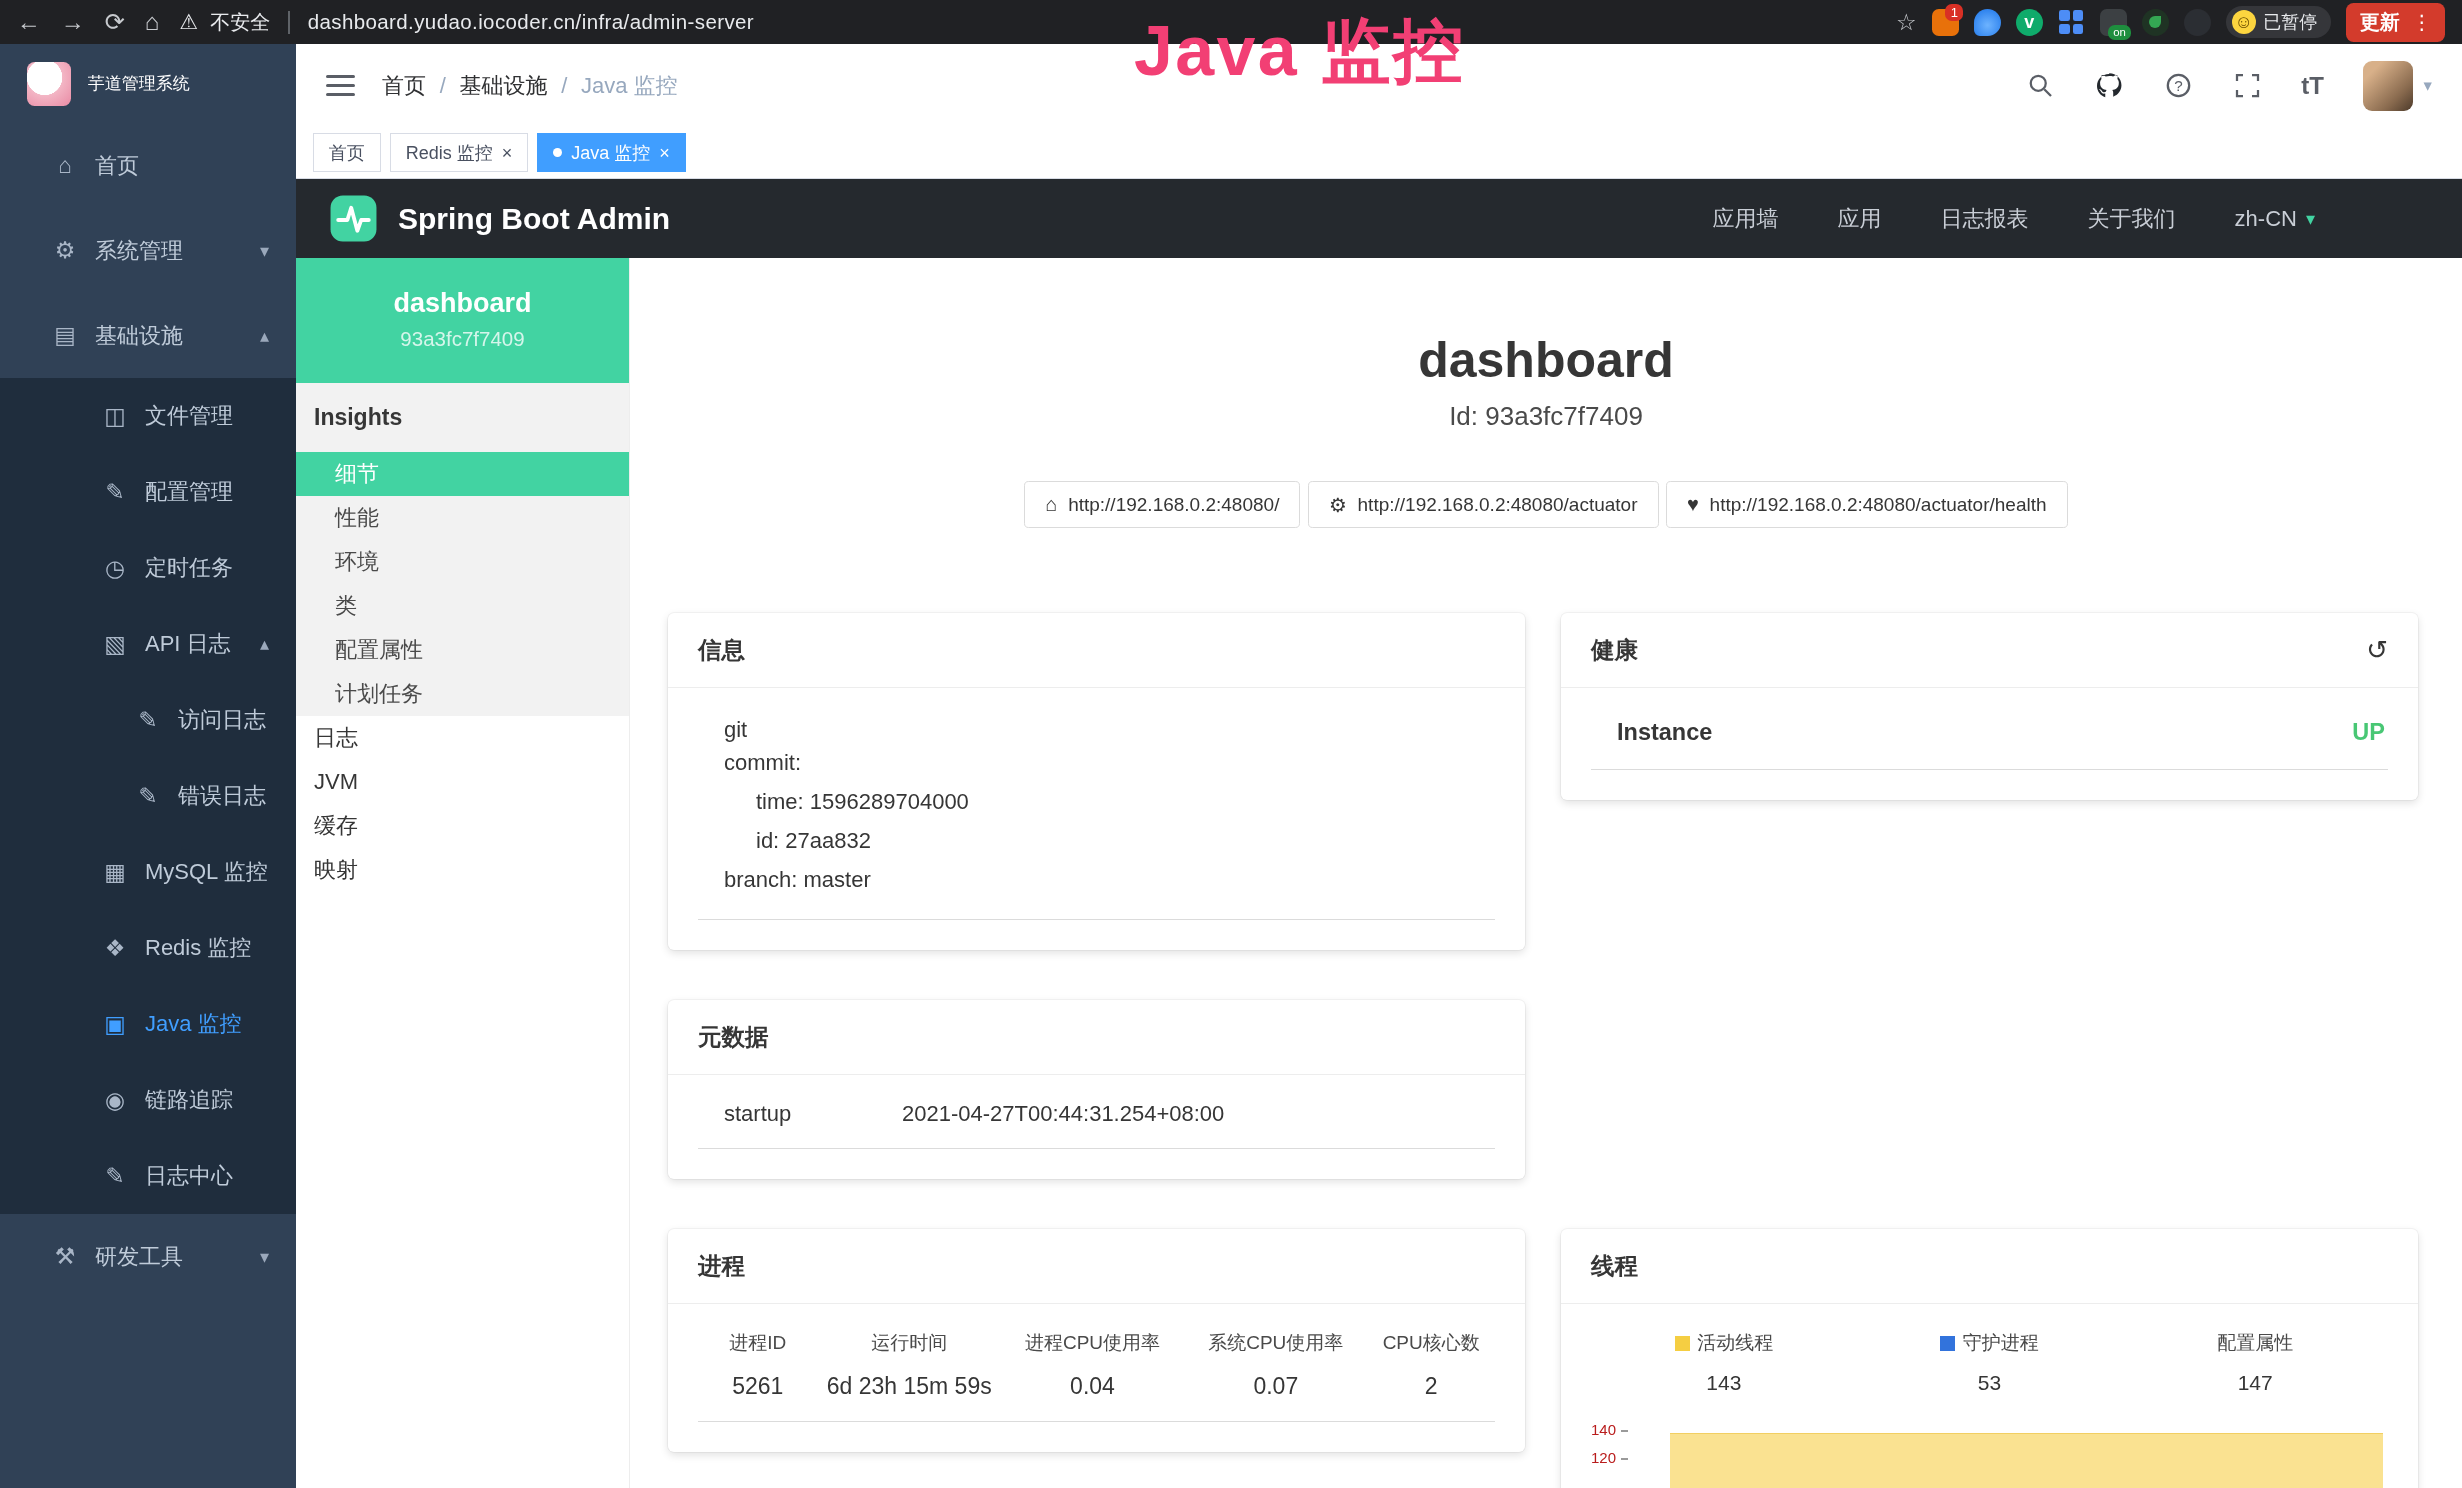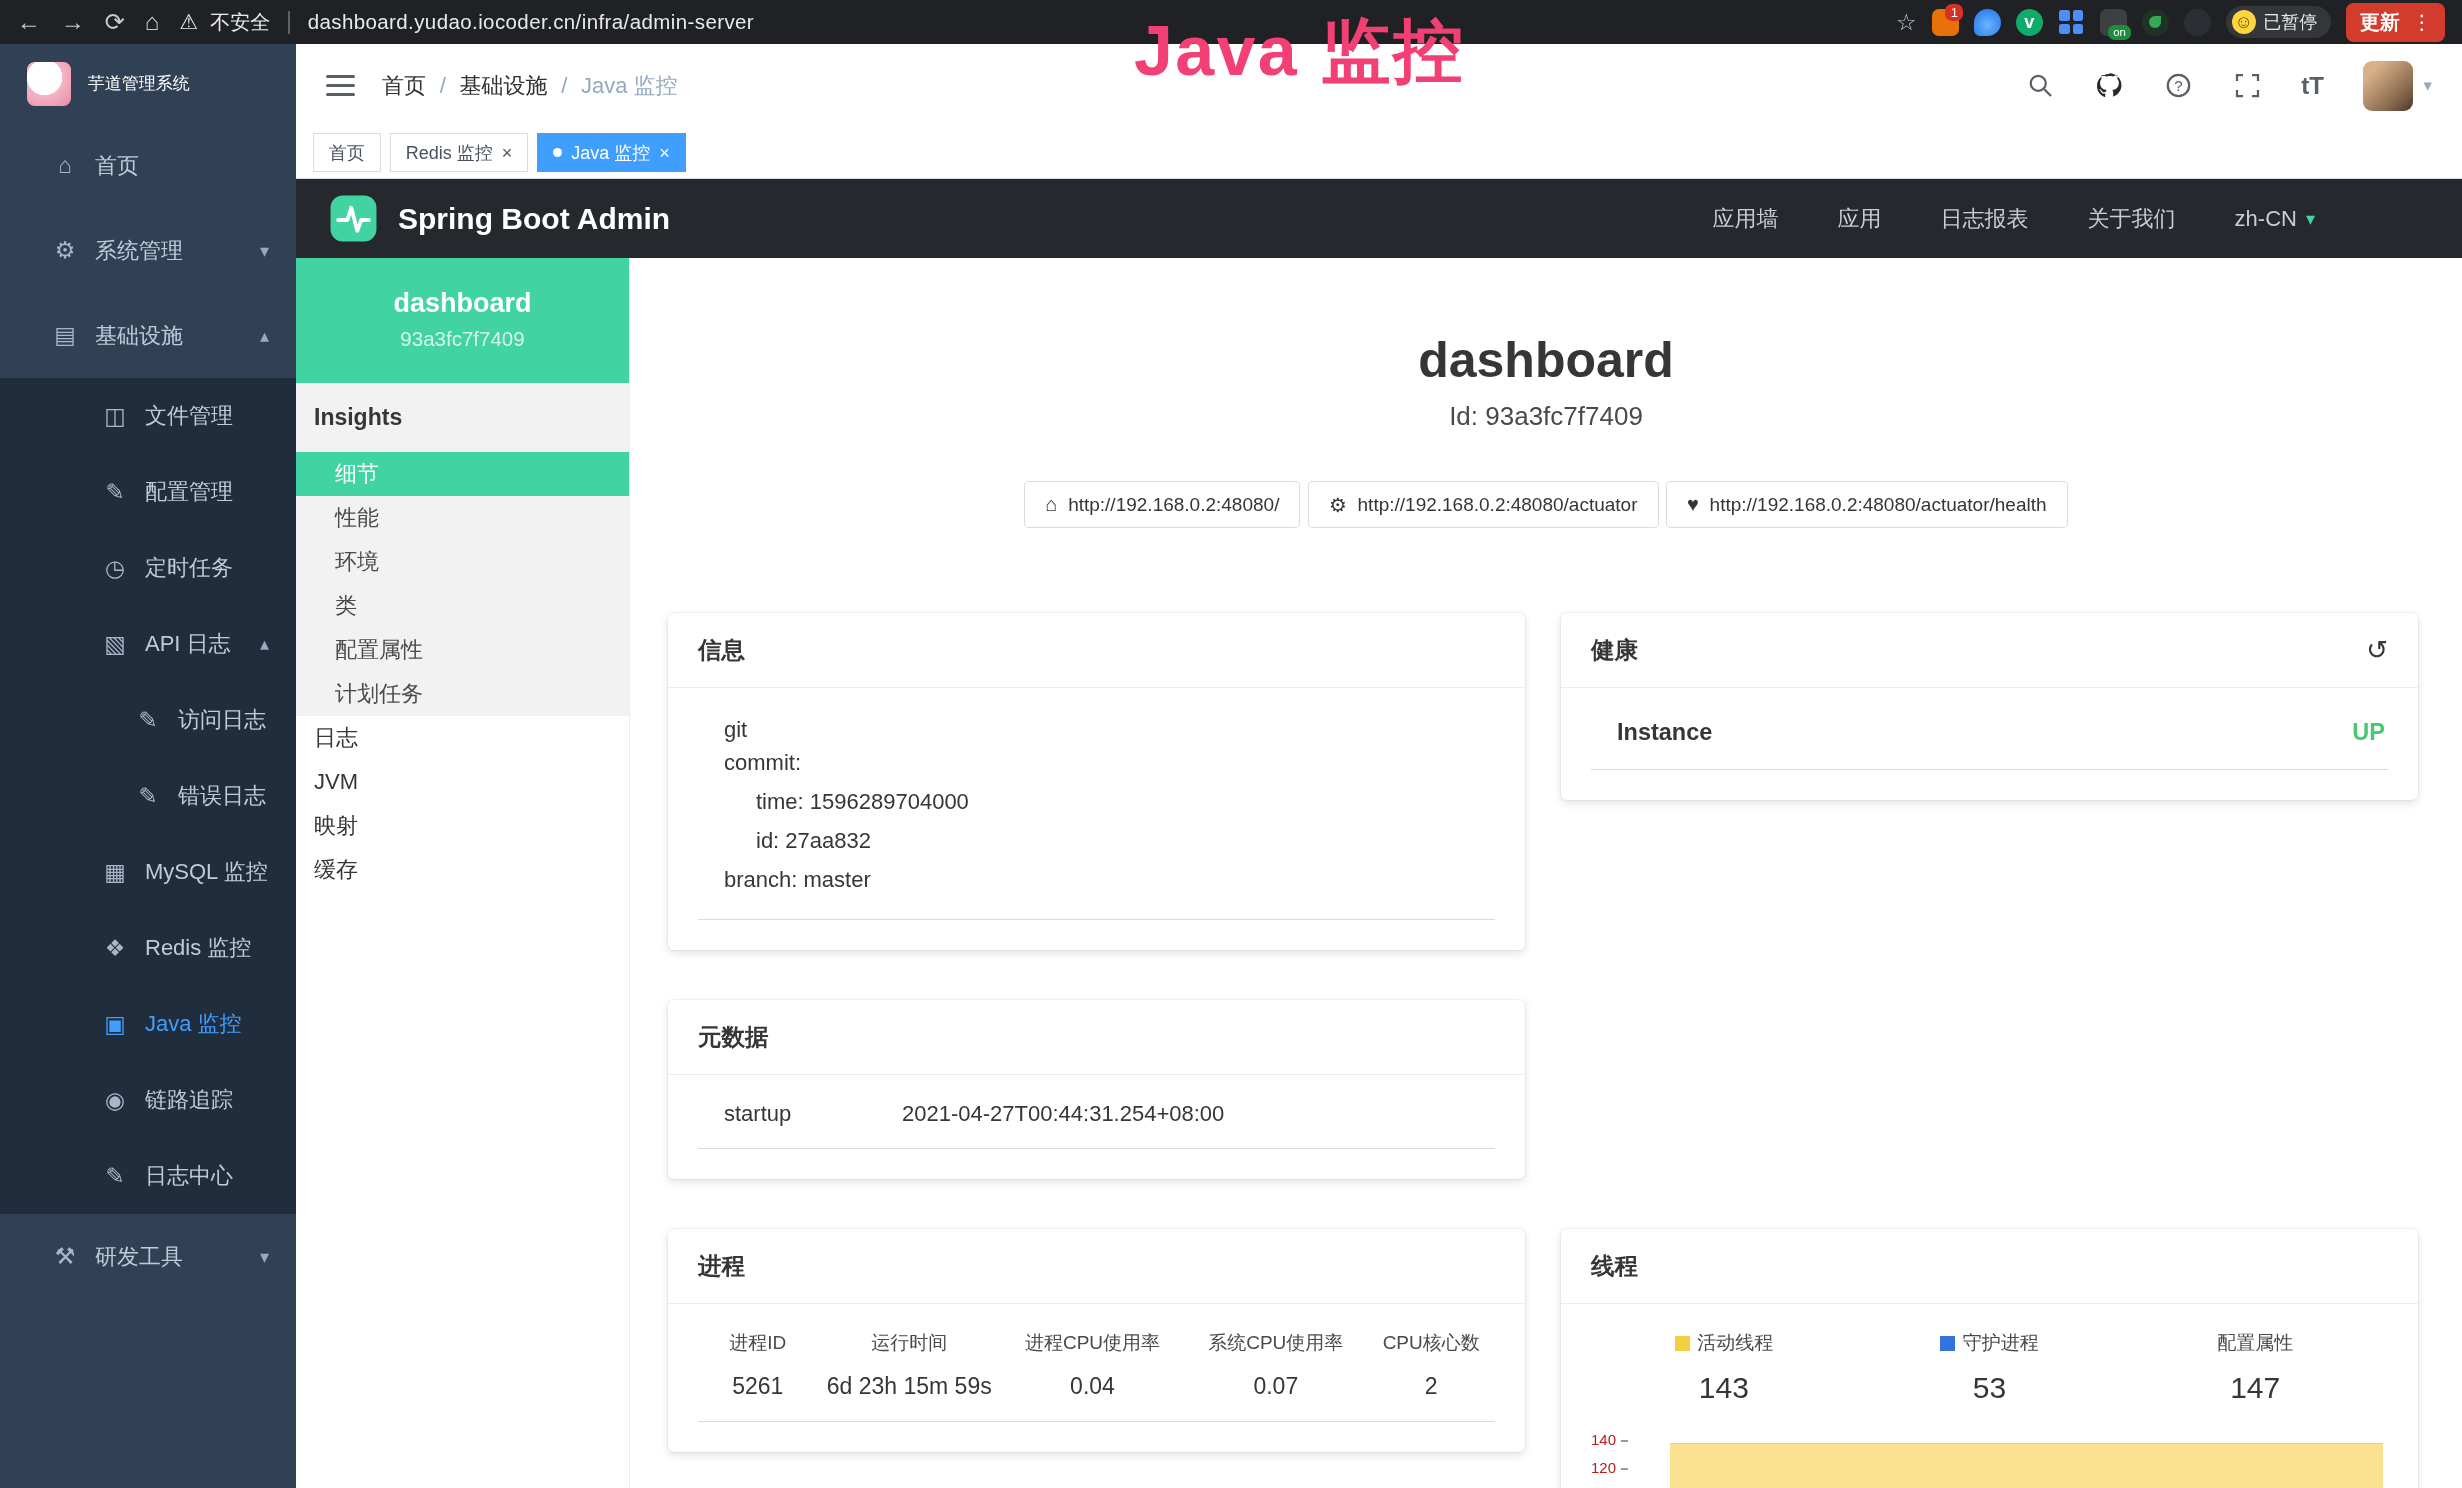--- a/index.html
+++ b/index.html
@@ -379,8 +379,8 @@
             <div class="root-items">
               <div class="side-item">日志</div>
               <div class="side-item">JVM</div>
+              <div class="side-item">缓存</div>
               <div class="side-item">映射</div>
-              <div class="side-item">缓存</div>
             </div>
           </aside>
 

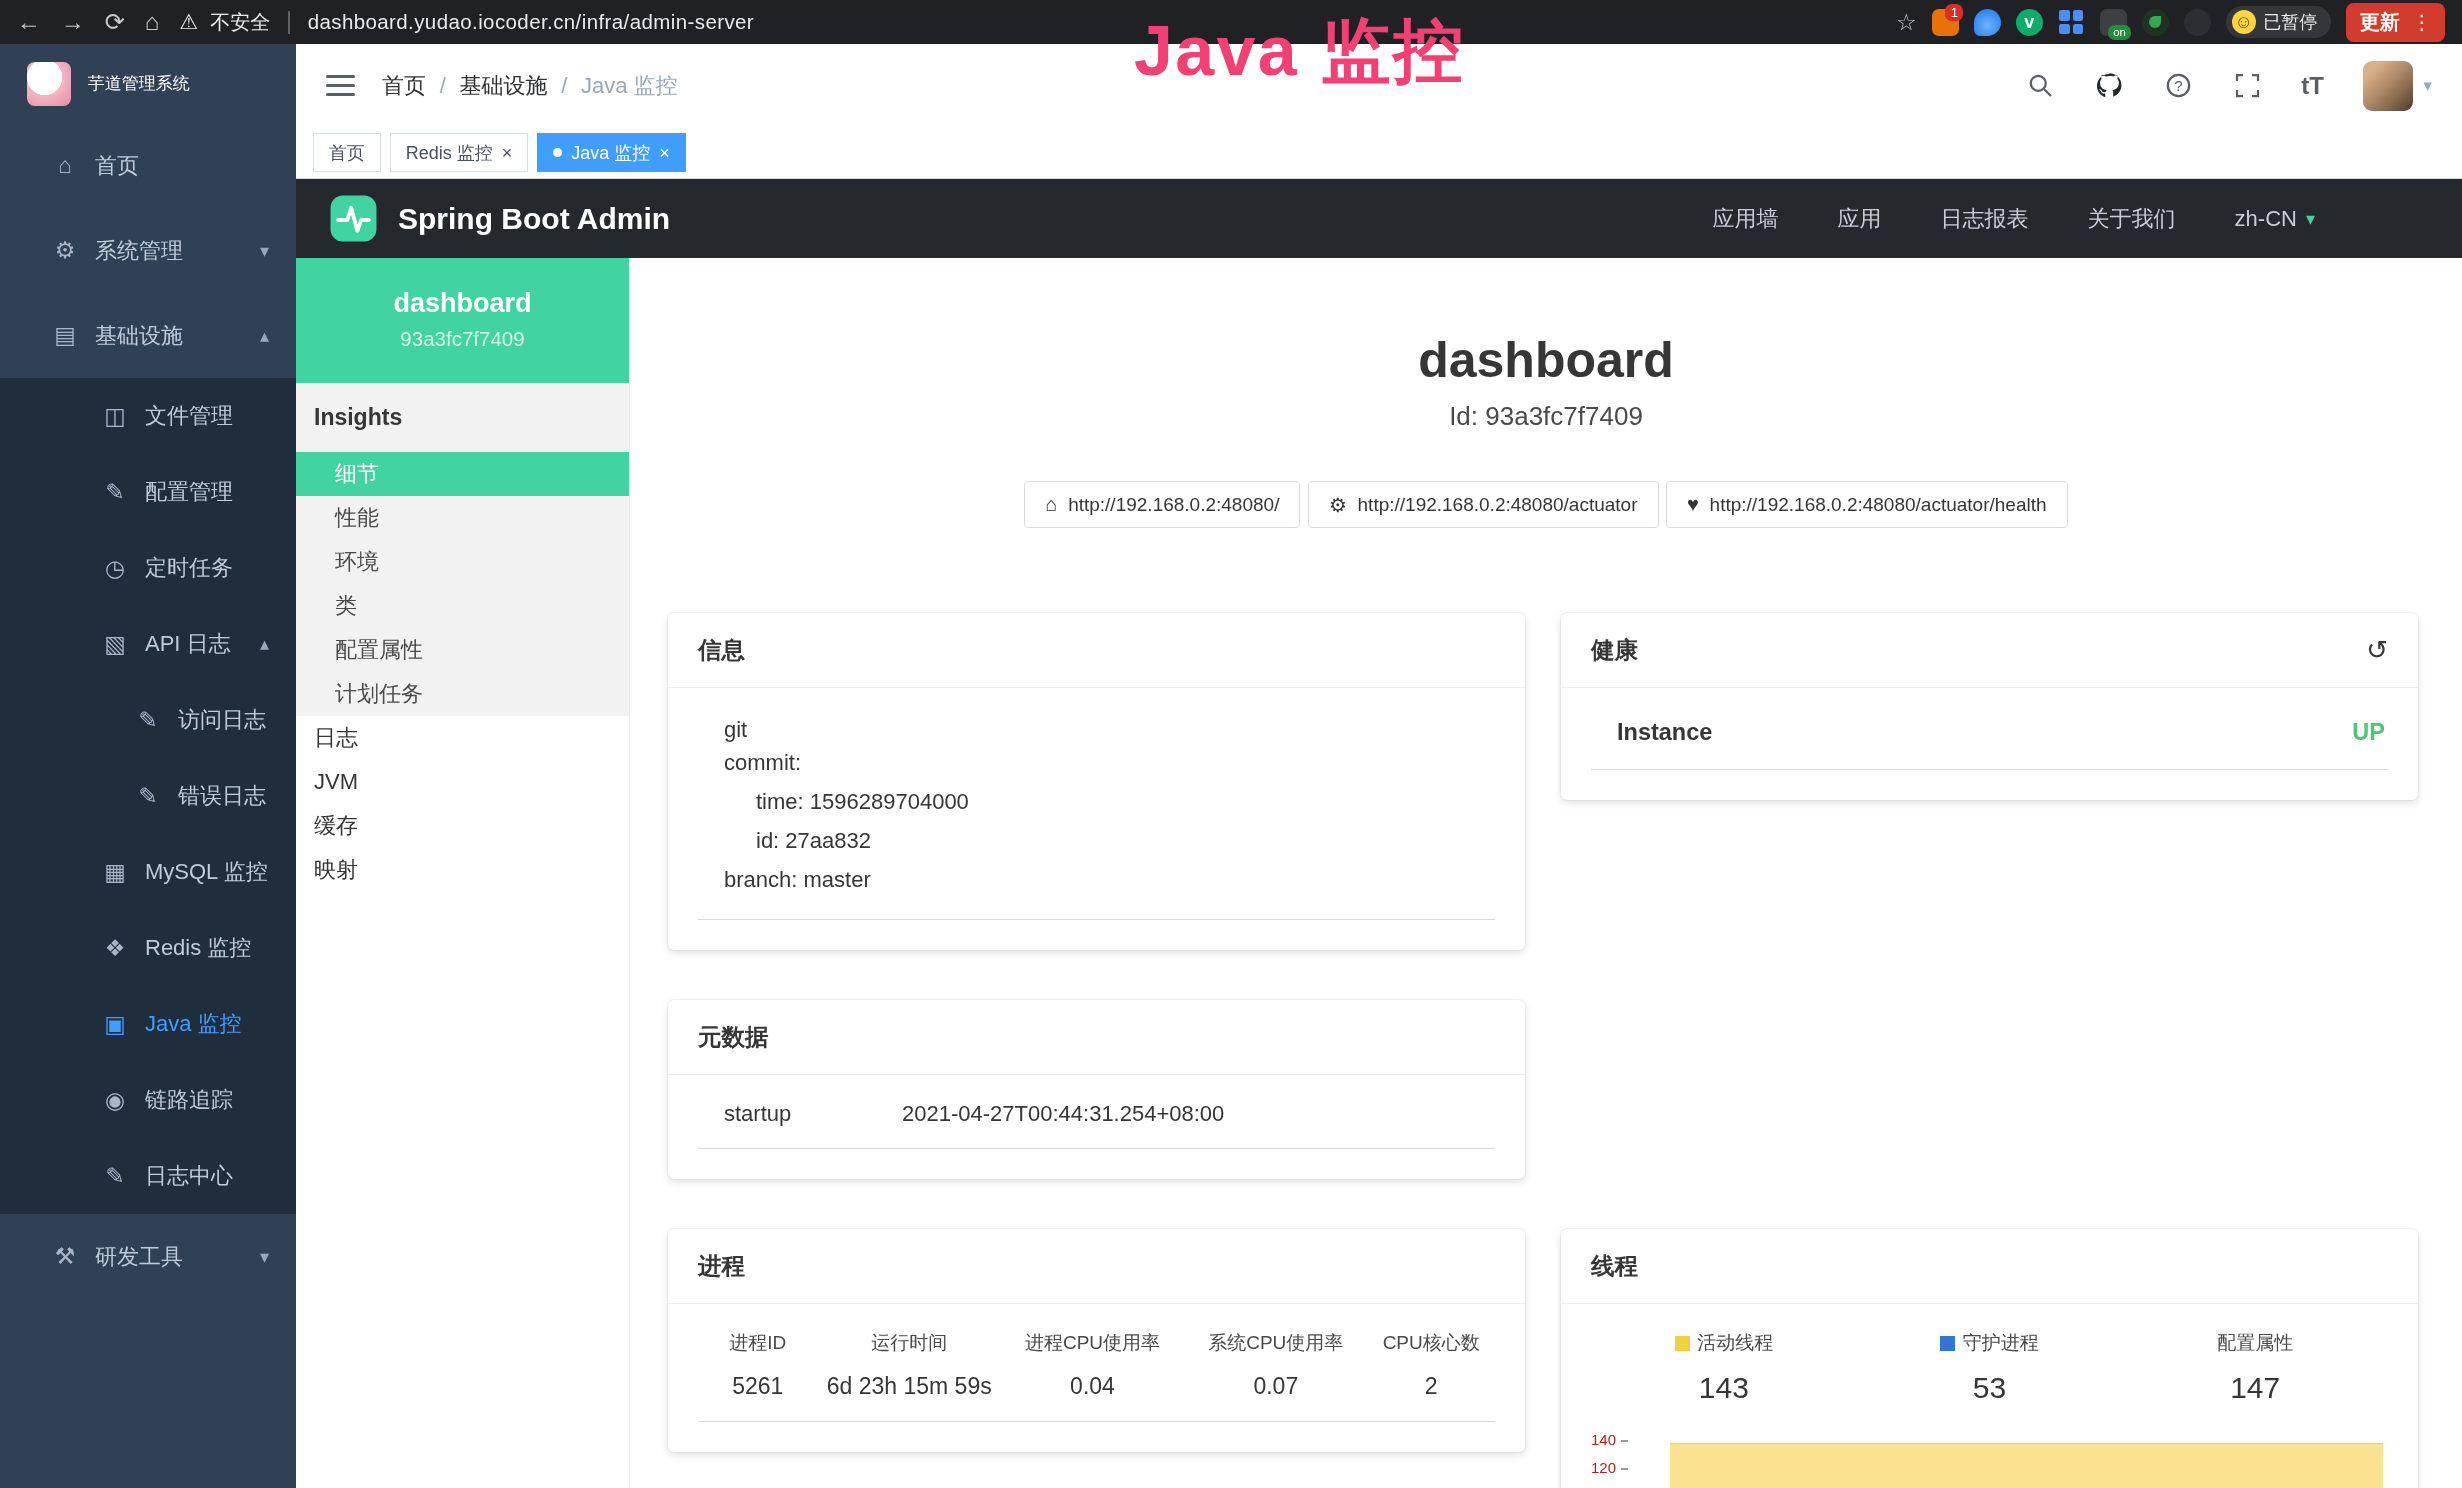--- a/index.html
+++ b/index.html
@@ -139,7 +139,7 @@
   .sw { width:15px; height:15px; display:inline-block; }
   .sw.yellow { background:#f5ce42; }
   .sw.blue { background:#3273dc; }
-  .legend-val { font-size:30px; color:#363636; margin-top:15px; }
+  .legend-val { font-size:21px; color:#363636; margin-top:15px; }
 
   .thread-chart { margin-top:26px; position:relative; height:243px; }
   .ytick { position:absolute; width:64px; text-align:left; font-size:15px; color:#b91c1c; }

